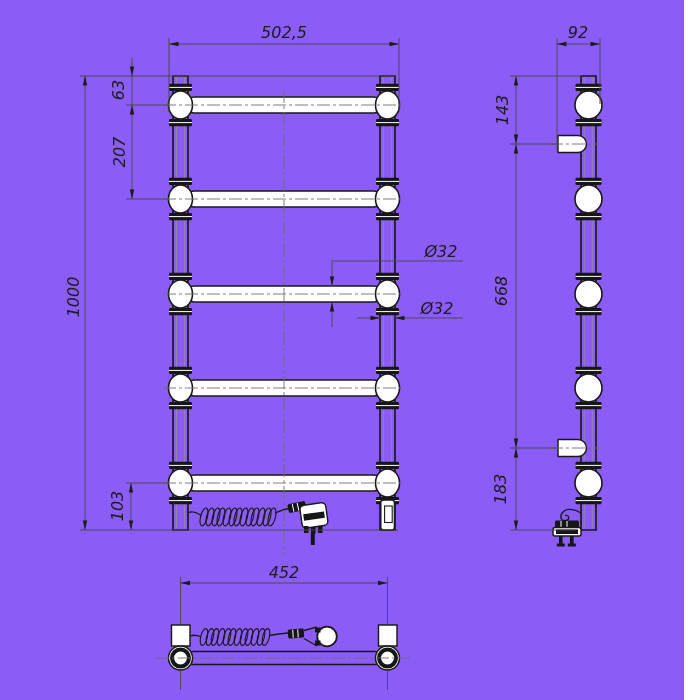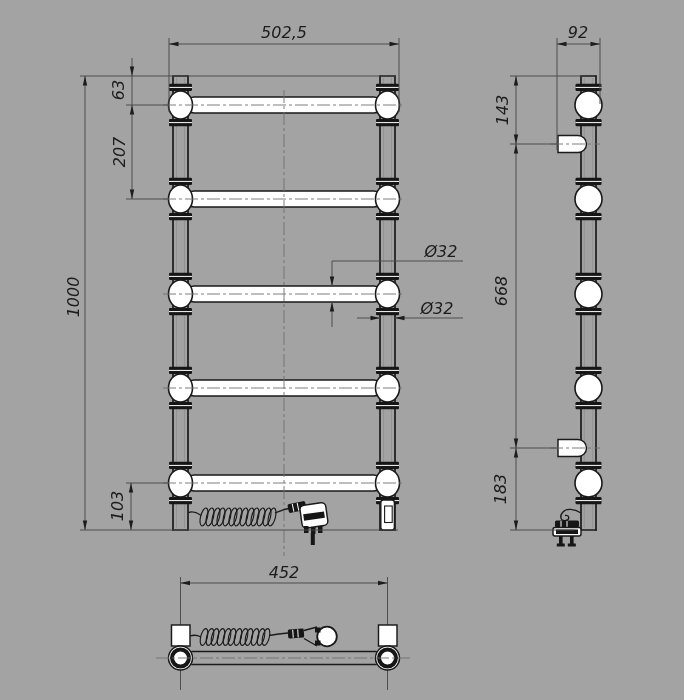--- a/index.html
+++ b/index.html
@@ -3,7 +3,7 @@
 <meta charset="utf-8">
 <style>
   html,body{margin:0;padding:0;background:#ffffff;}
-  #canvas{width:684px;height:700px;position:relative;background:#a3a3a3;overflow:hidden;}
+  #canvas{width:684px;height:700px;position:relative;background:#8b5cf6;overflow:hidden;}
   svg{display:block;}
   .o   {stroke:#1a1a1a;stroke-width:1.7;fill:none;stroke-linecap:round;}
   .o2  {stroke:#1a1a1a;stroke-width:1.45;fill:none;}

